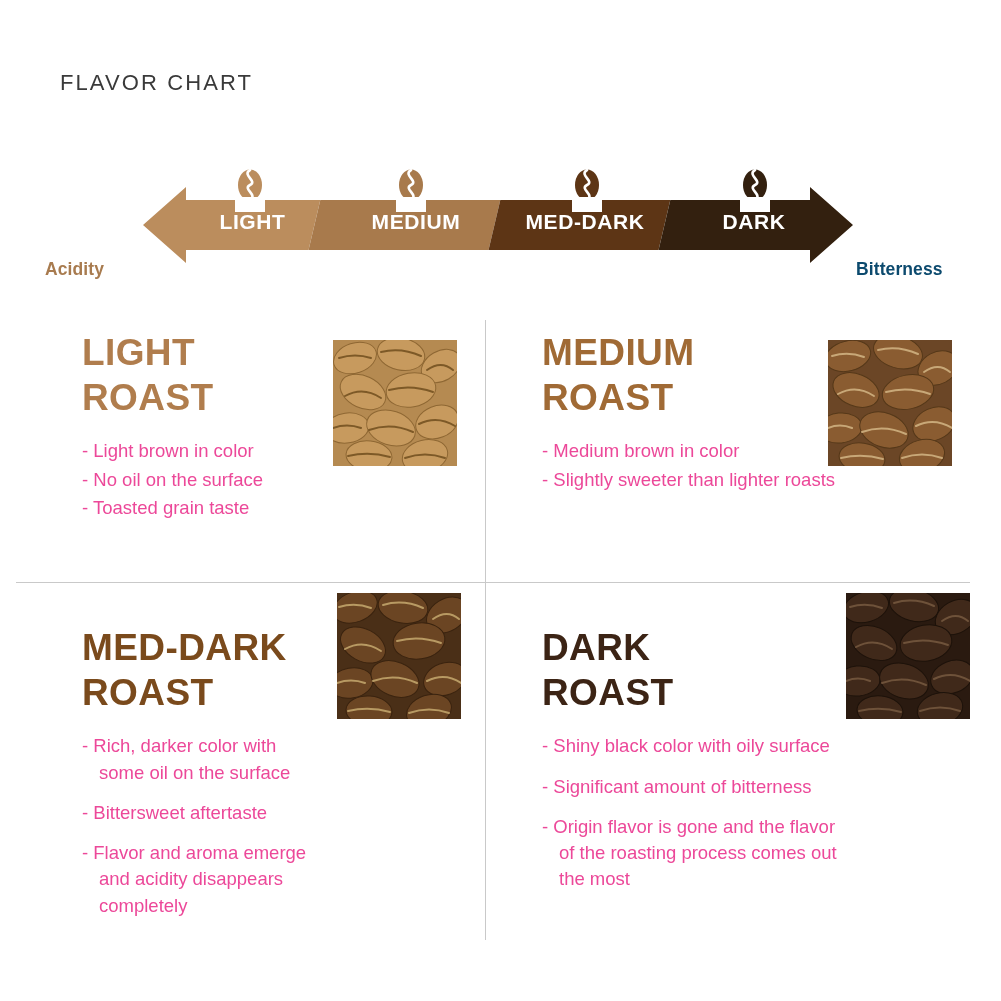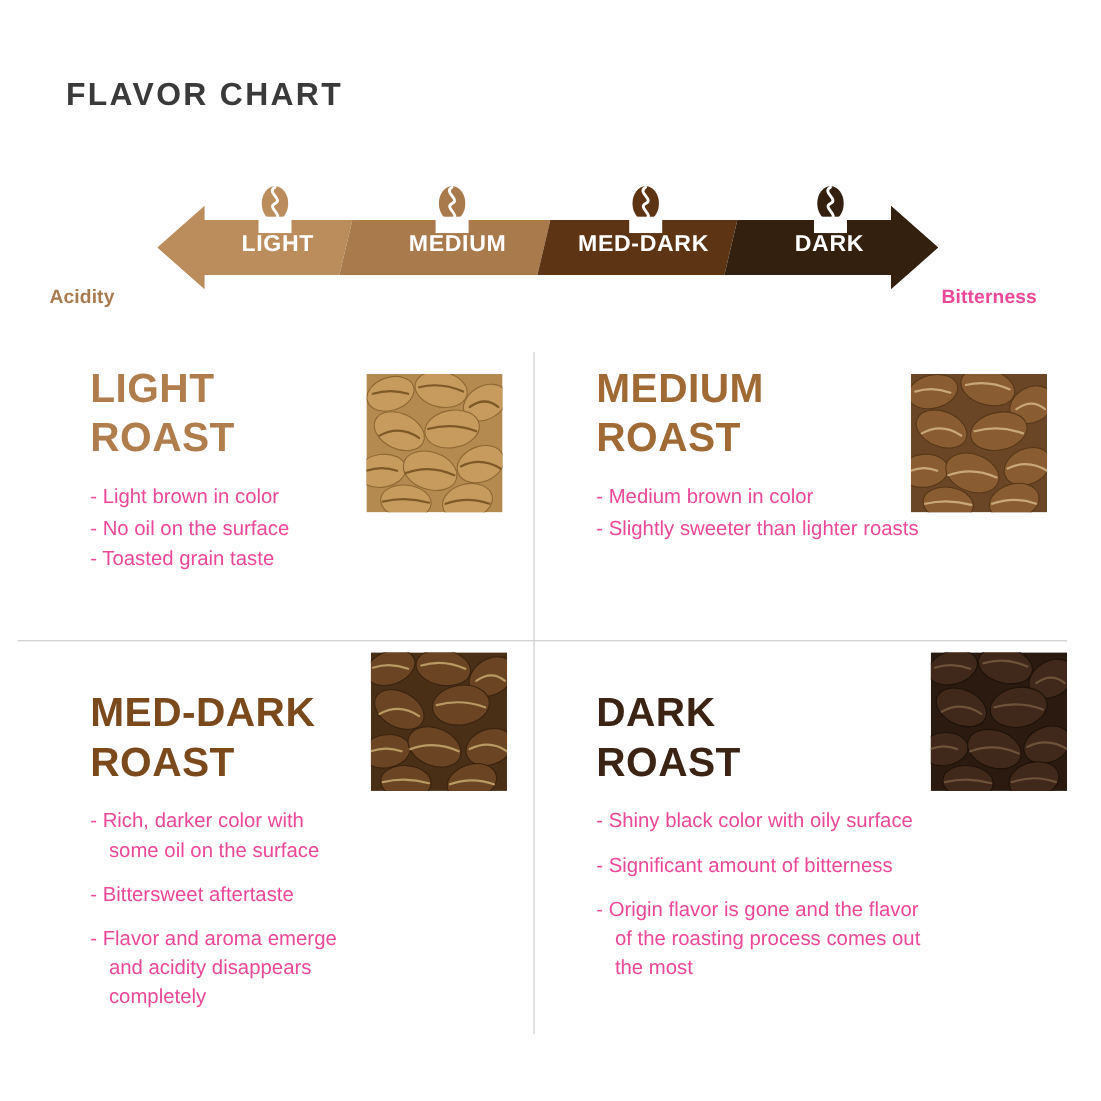--- a/index.html
+++ b/index.html
@@ -23,10 +23,10 @@
     position: absolute;
     left: 60px;
     top: 70px;
-    font-size: 29px;
+    font-size: 22px;
     letter-spacing: 2.1px;
     color: #3a3a3a;
-    font-weight: 700;
+    font-weight: 400;
     white-space: nowrap;
   }
 

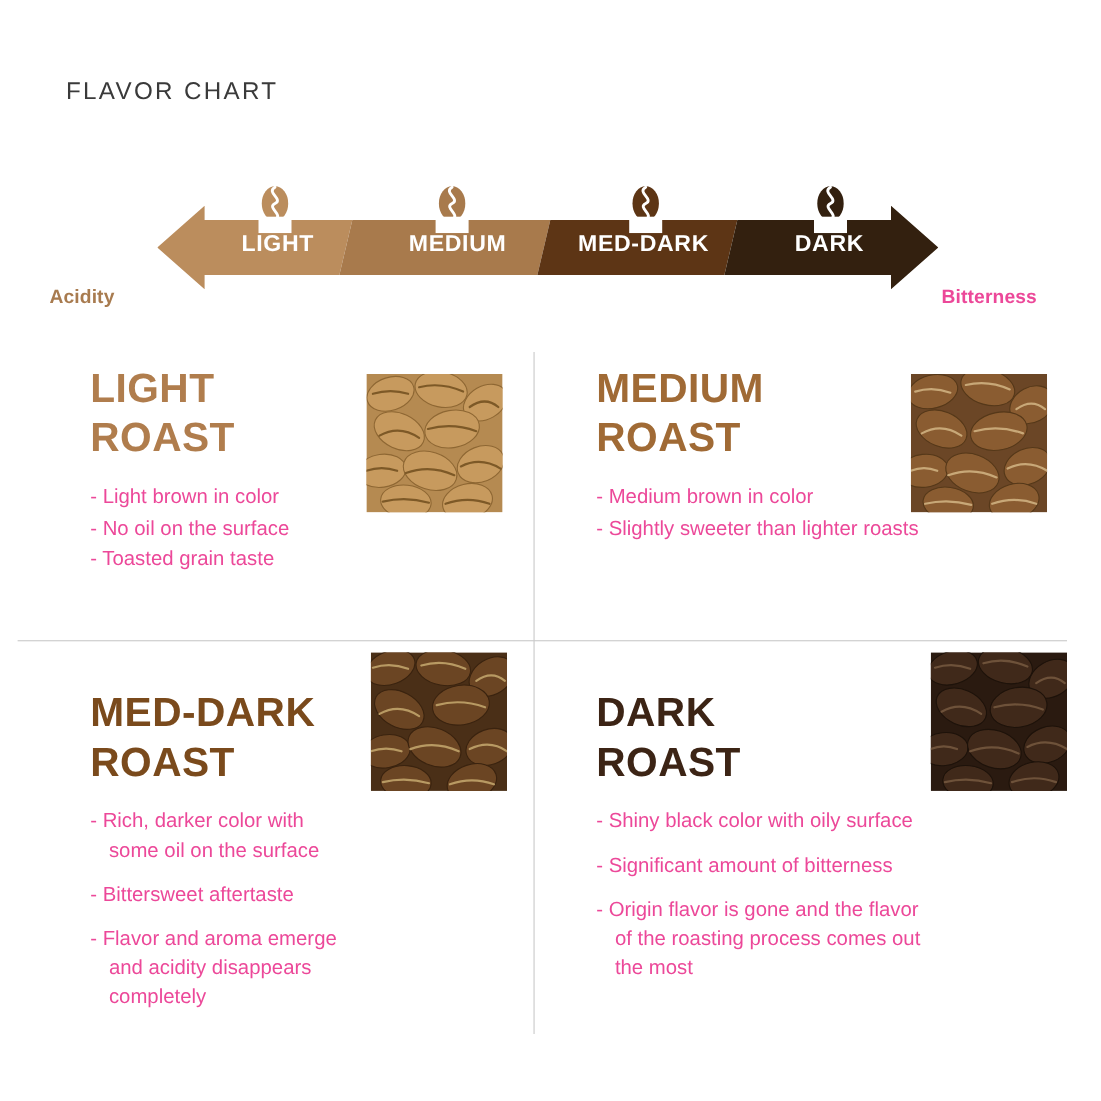--- a/index.html
+++ b/index.html
@@ -49,7 +49,7 @@
     margin-top: 48px;
   }
   .axis-label.acidity { left: 45px; top: 211px; color: #a87b4f; }
-  .axis-label.bitterness { left: 856px; top: 211px; color: #ec4899; }
+  .axis-label.bitterness { left: 856px; top: 211px; color: #0c4a6e; }
 
   .seg-label {
     position: absolute;

